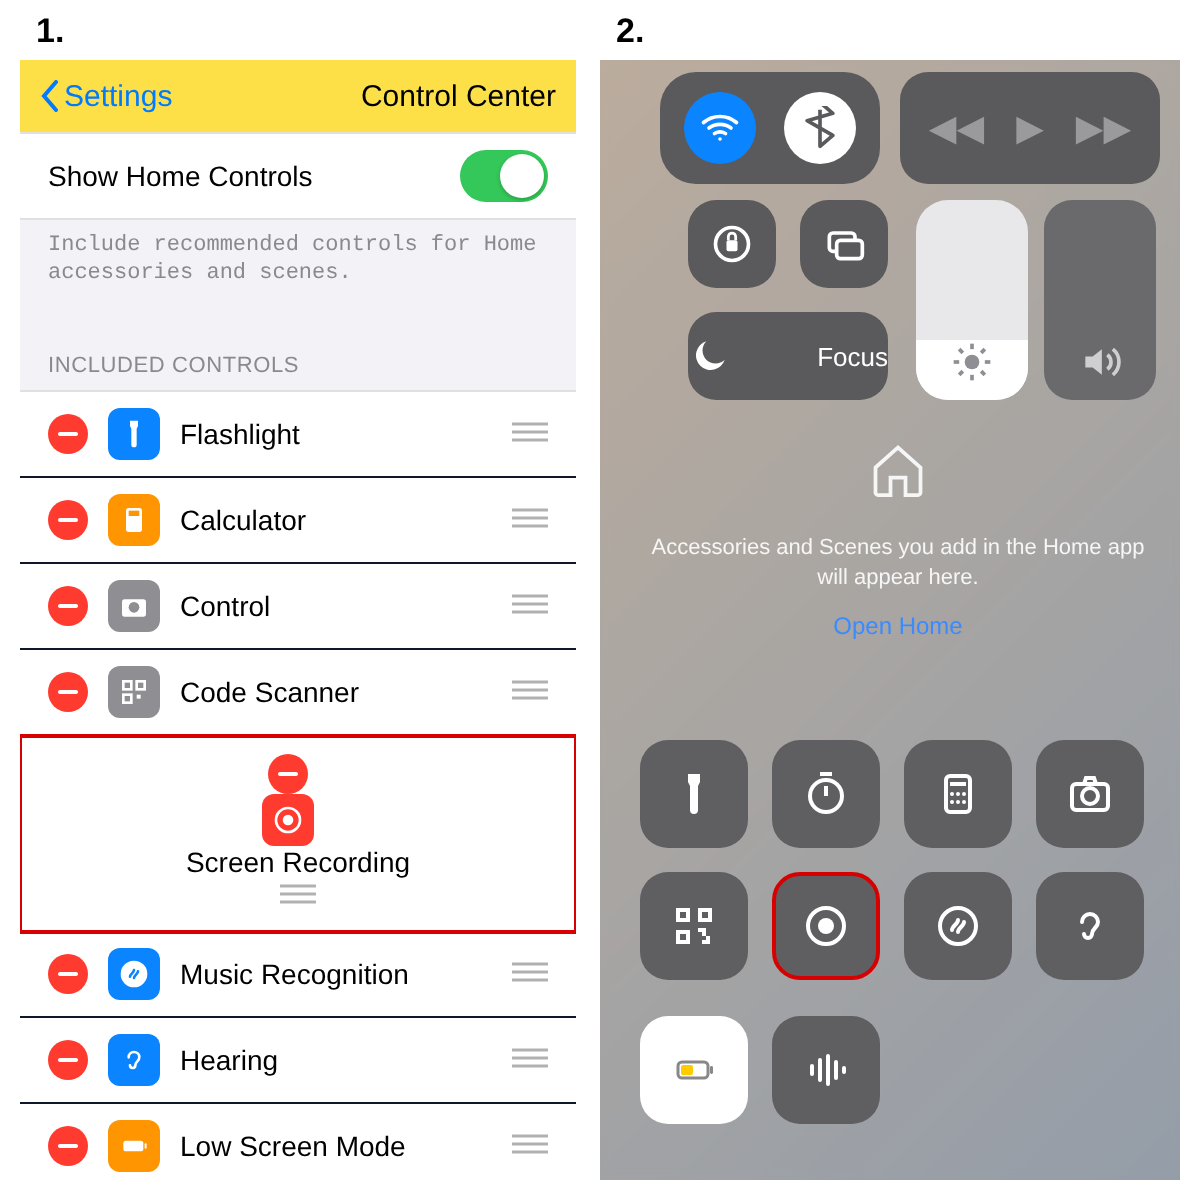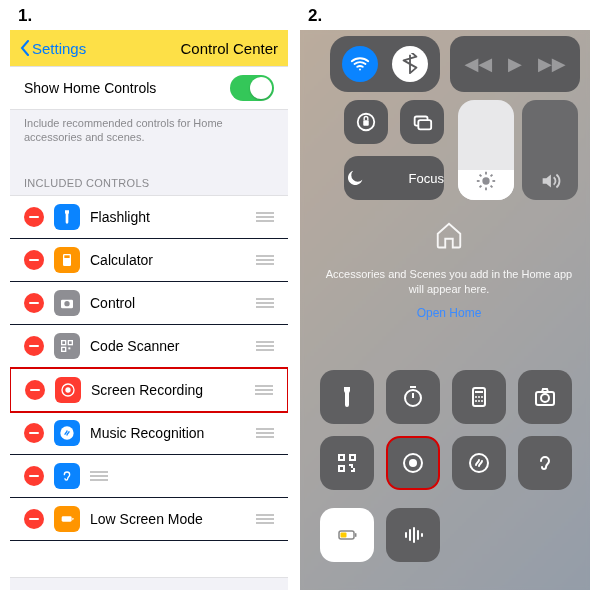--- a/index.html
+++ b/index.html
@@ -21,7 +21,7 @@
 .row-label { flex: 1; font-size: 14px; color: #000; }
 .switch { width: 44px; height: 26px; background: #34c759; border-radius: 13px; position: relative; }
 .switch::after { content: ""; position: absolute; top: 2px; right: 2px; width: 22px; height: 22px; background: #fff; border-radius: 50%; box-shadow: 0 1px 2px rgba(0,0,0,.2); }
-.footnote { font-size: 11px; color: #8a8a8e; padding: 6px 14px 14px; line-height: 1.3; }
+.footnote { font-size: 11px; color: #8a8a8e; padding: 6px 14px 14px; line-height: 1.3; font-family: Liberation Mono, monospace; }
 .section-header { font-size: 11px; color: #8a8a8e; padding: 18px 14px 6px; text-transform: uppercase; letter-spacing: .3px; }
 
 .edit-btn { width: 20px; height: 20px; border-radius: 50%; display: flex; align-items: center; justify-content: center; margin-right: 10px; flex-shrink: 0; }

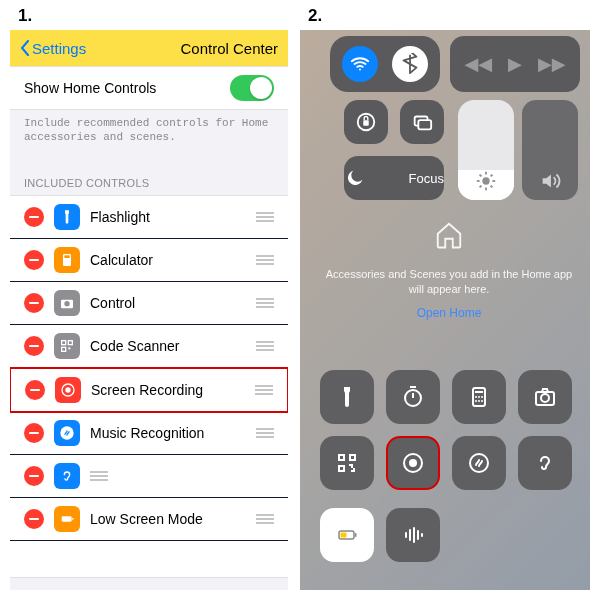--- a/index.html
+++ b/index.html
@@ -33,7 +33,7 @@
 .drag-handle { width: 18px; opacity: .3; }
 .drag-handle svg { width: 18px; height: 10px; }
 
-.highlight-left { border: 2px solid #d60000; margin: -1px; position: relative; z-index: 2; }
+.highlight-left { border: 2px solid #d60000; margin: -1px; position: relative; z-index: 2; flex-direction: column; }
 
 .panel-right { position: absolute; top: 30px; left: 300px; width: 290px; height: 560px; background: linear-gradient(135deg, #c8b8a8, #9ea8b4); overflow: hidden; }
 .cc-bg { position: absolute; inset: 0; background: rgba(40,40,40,.08); backdrop-filter: blur(2px); }

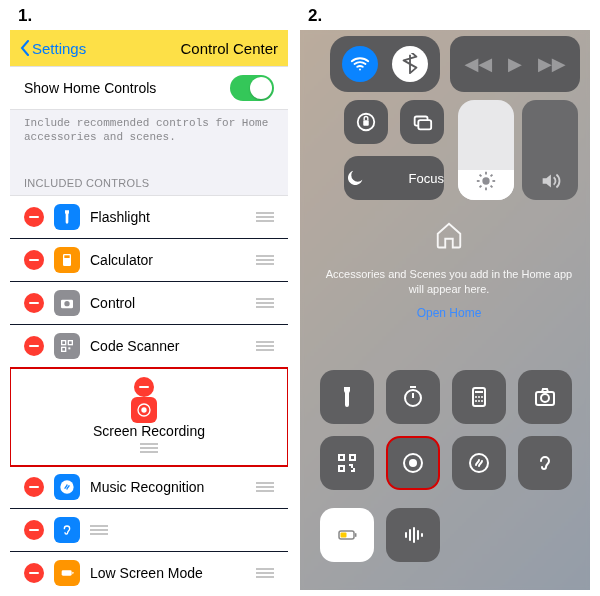--- a/index.html
+++ b/index.html
@@ -193,6 +193,7 @@
             <path d="M8 10a4 4 0 0 1 8 0c0 3-3 3-3 6a2 2 0 0 1-4 0" stroke="#fff" stroke-width="2" fill="none" stroke-linecap="round"></path>
           </svg>
         </div>
+        <span class="row-label">Hearing</span>
         <div class="drag-handle"><svg viewBox="0 0 18 10">
             <line x1="0" y1="1" x2="18" y2="1" stroke="#000" stroke-width="1.5"></line>
             <line x1="0" y1="5" x2="18" y2="5" stroke="#000" stroke-width="1.5"></line>

